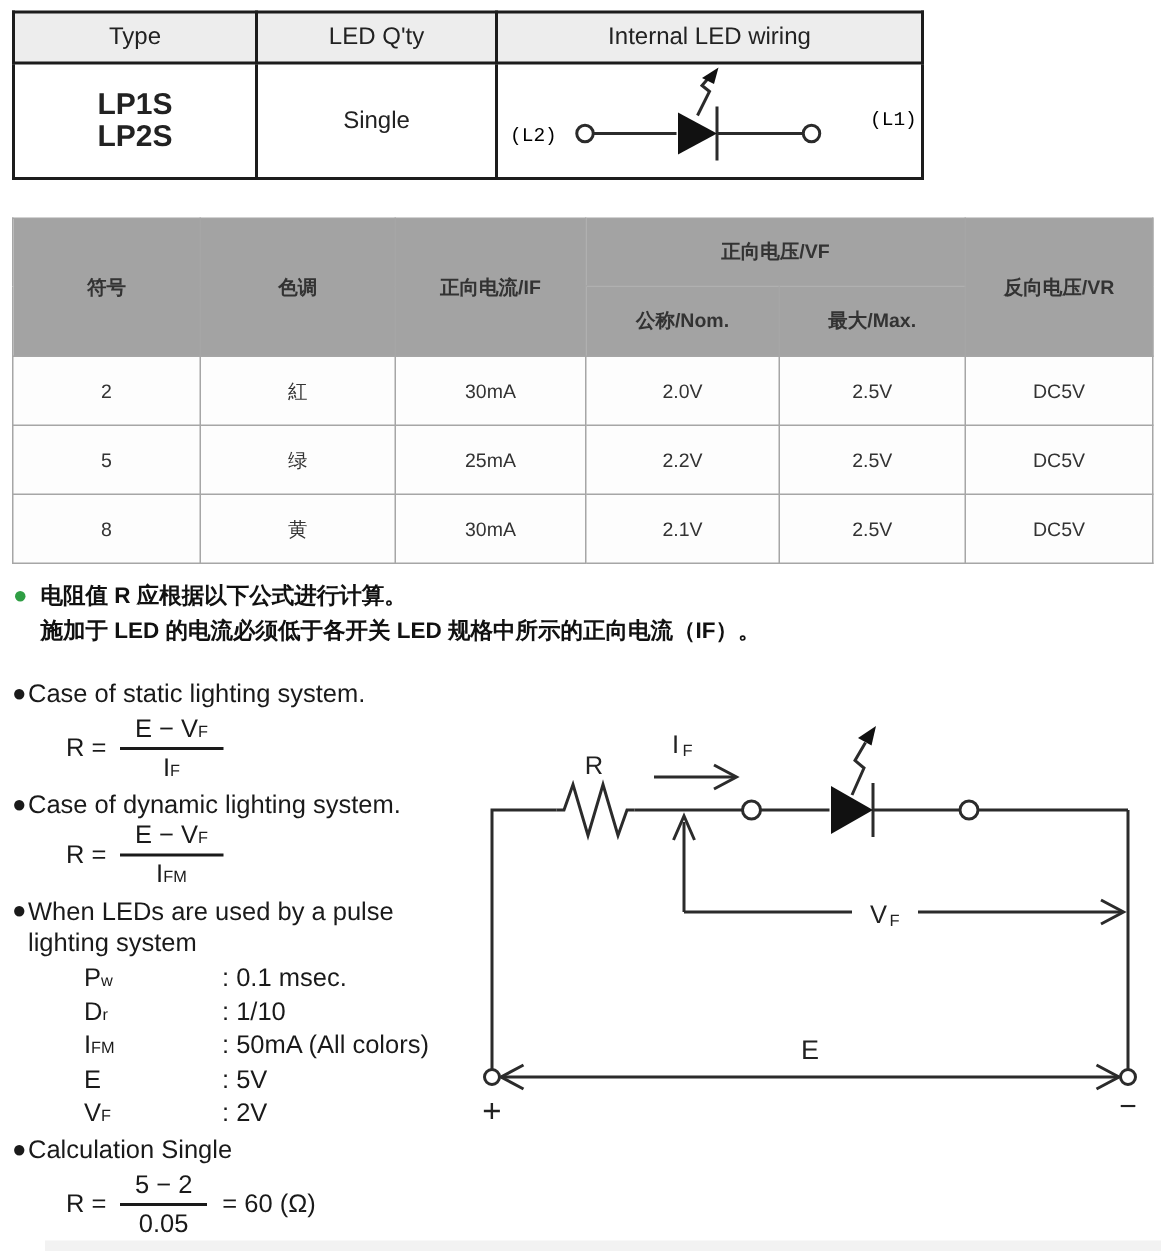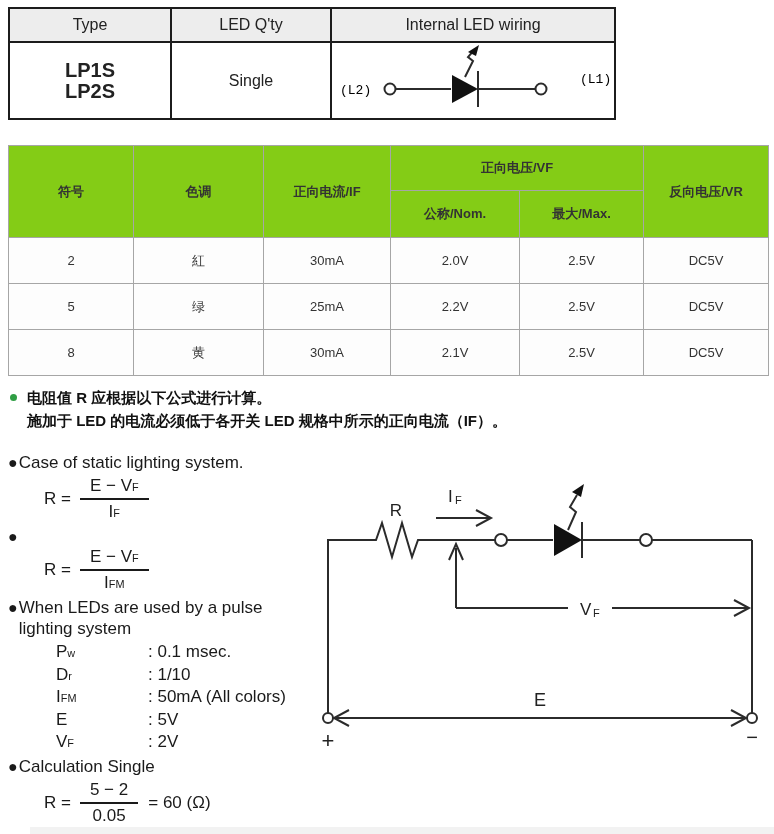--- a/index.html
+++ b/index.html
@@ -20,7 +20,7 @@
            background:#fdfdfd;}
   table.t2 th, table.t2 td{border:1px solid #a6a6a6;text-align:center;vertical-align:middle;
            font-size:13px;color:#333;}
-  table.t2 th{background:#84cc16;font-weight:700;}
+  table.t2 th{background:#a3a3a3;font-weight:700;}
   table.t2 tr.h1 th{height:42px;}
   table.t2 tr.h2 th{height:44px;}
   table.t2 tbody td{height:43px;background:#fdfdfd;font-weight:400;}

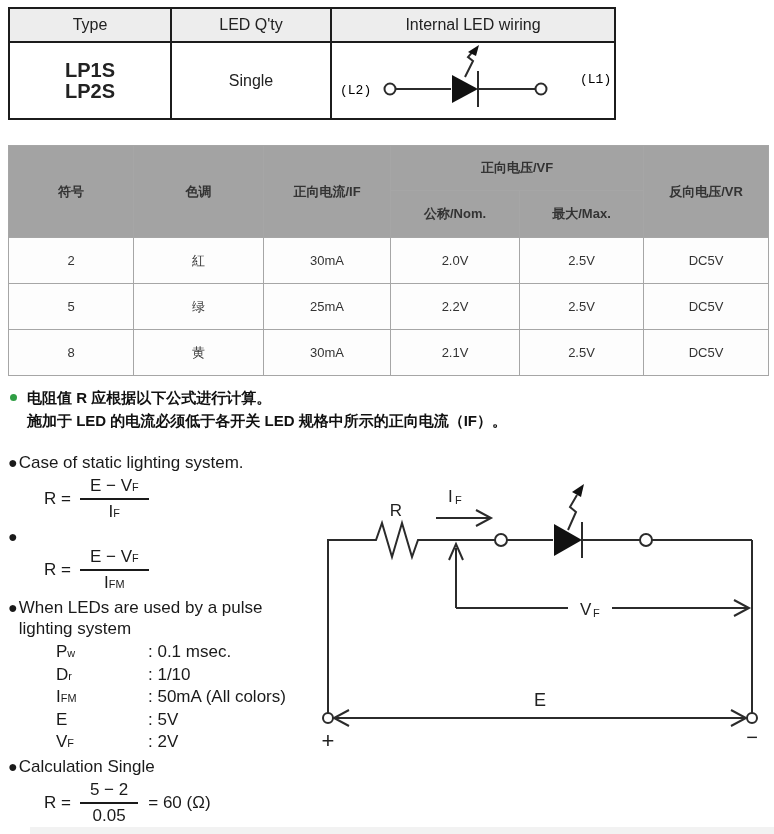--- a/index.html
+++ b/index.html
@@ -170,6 +170,7 @@
 
     <div class="fhead">
       <span class="fb">●</span>
+      <span>Case of dynamic lighting system.</span>
     </div>
     <div class="formula" style="margin-top:0;">
       <span class="lhs">R =</span>

